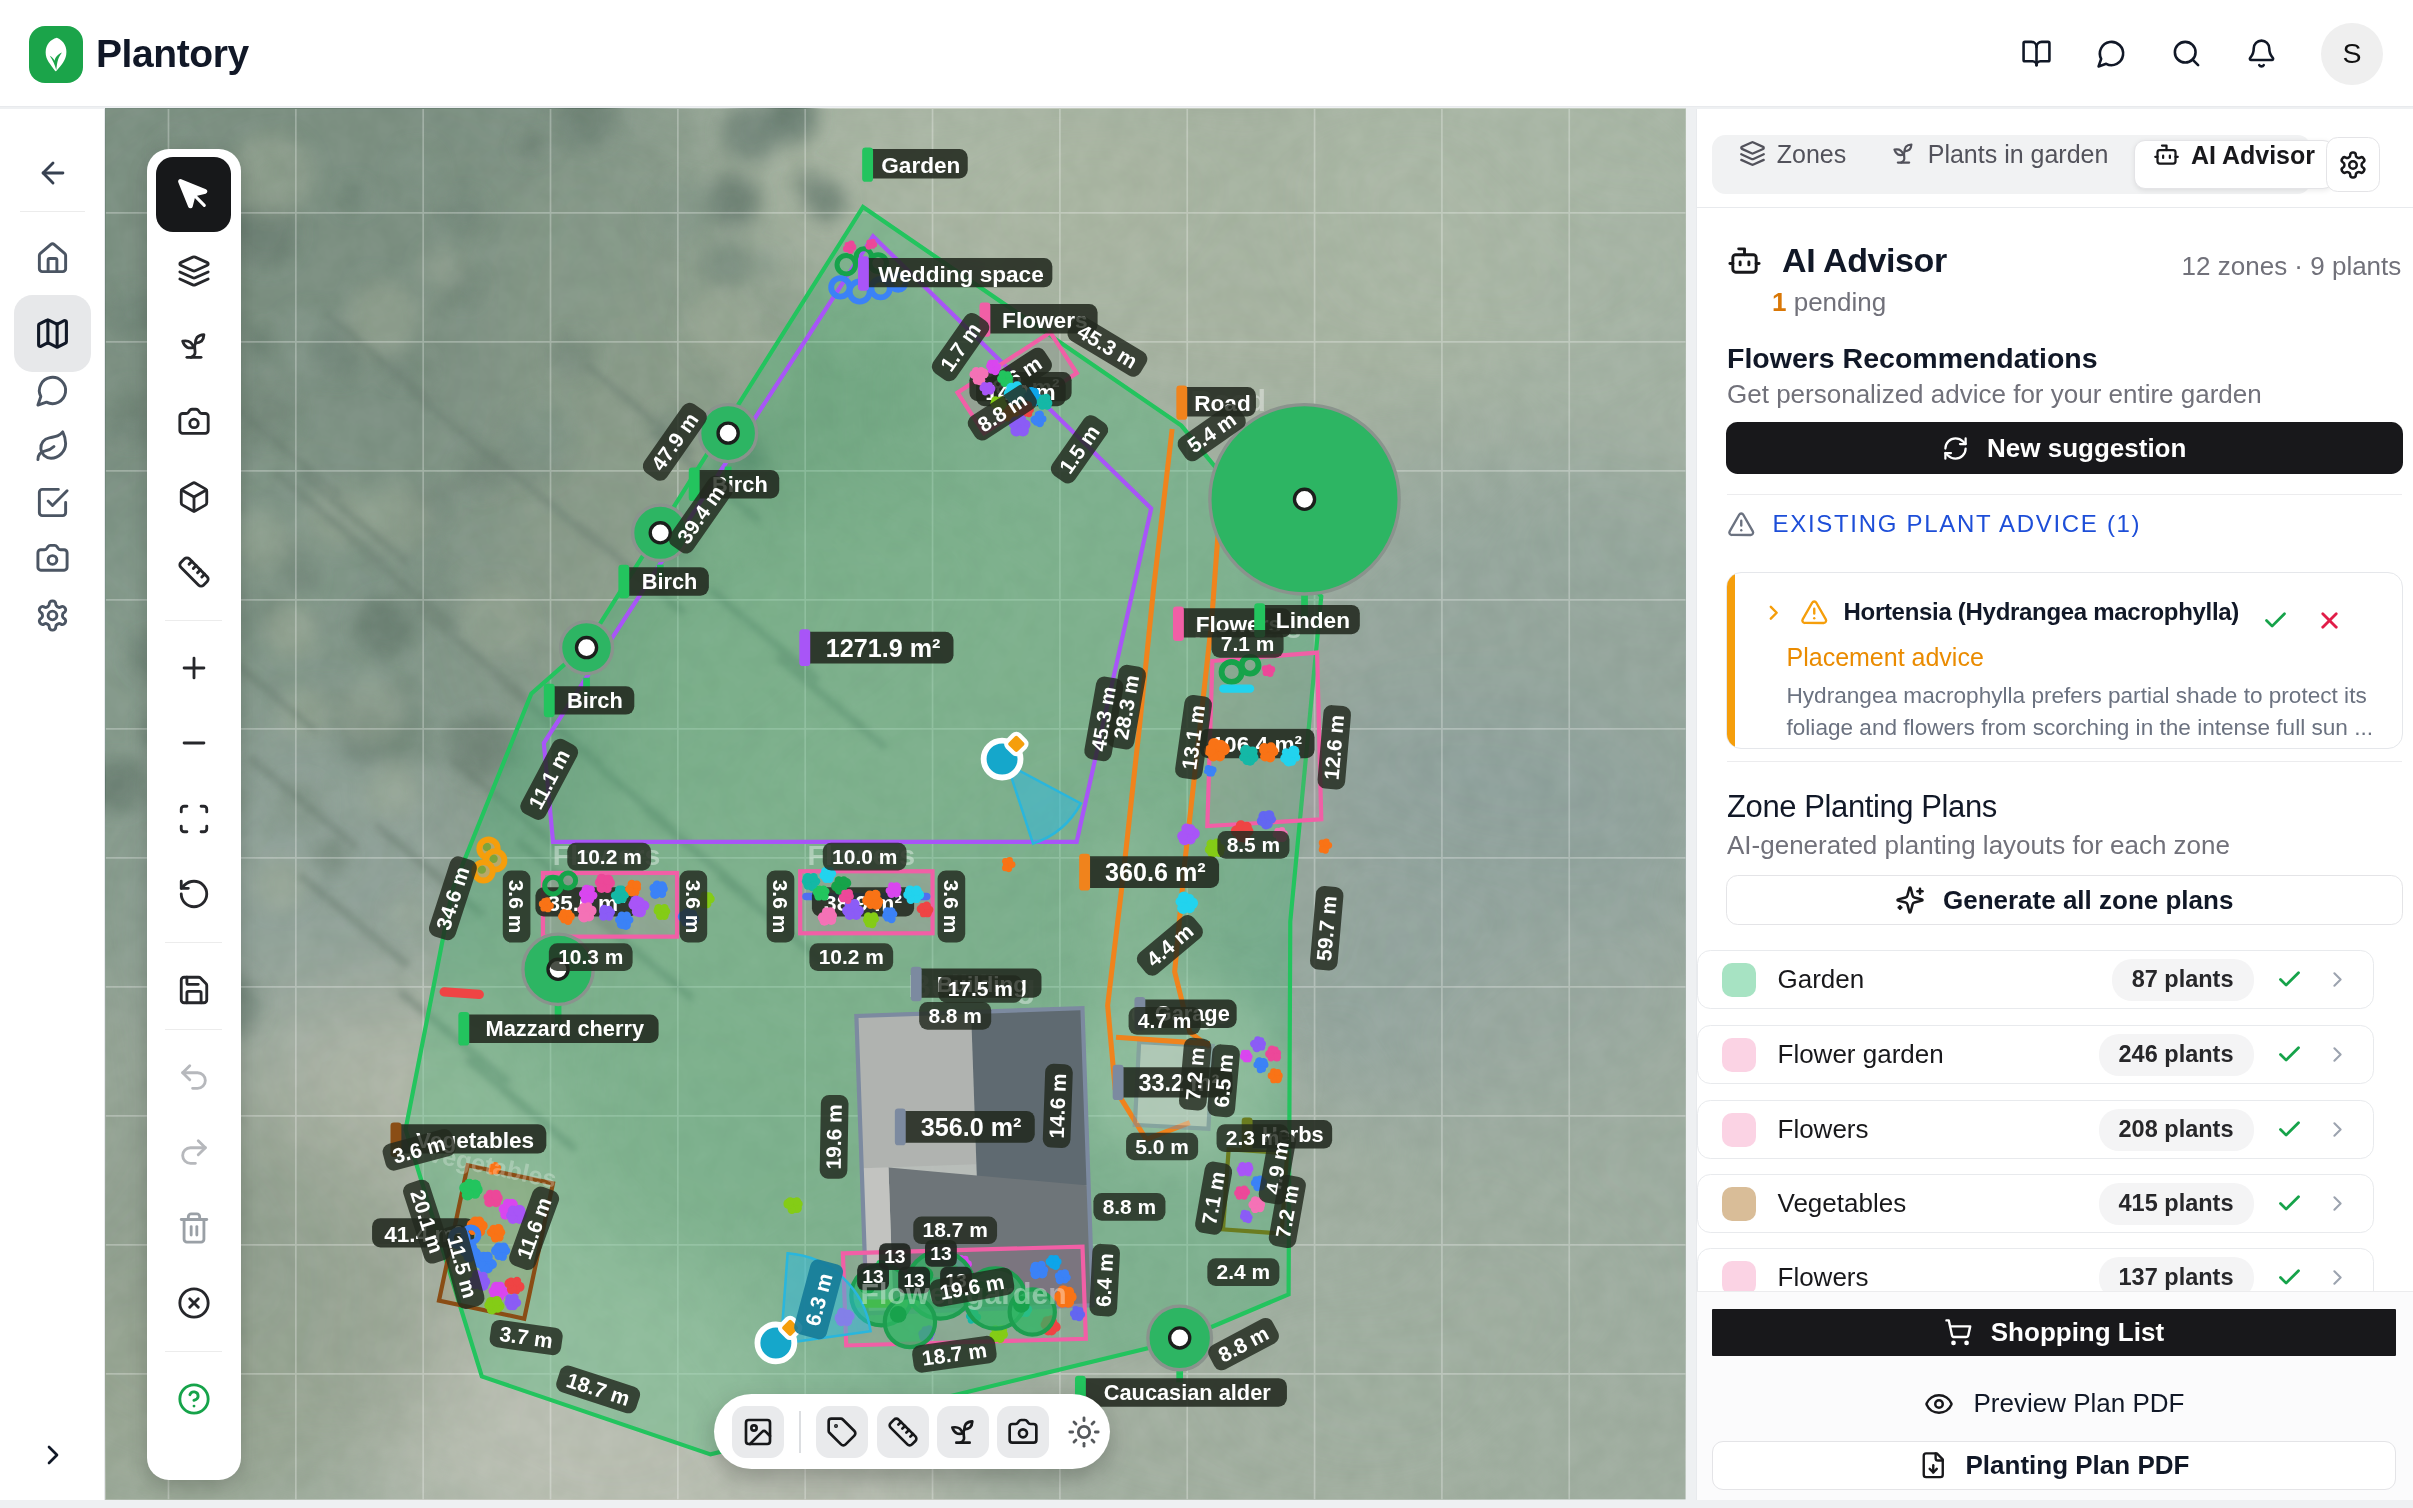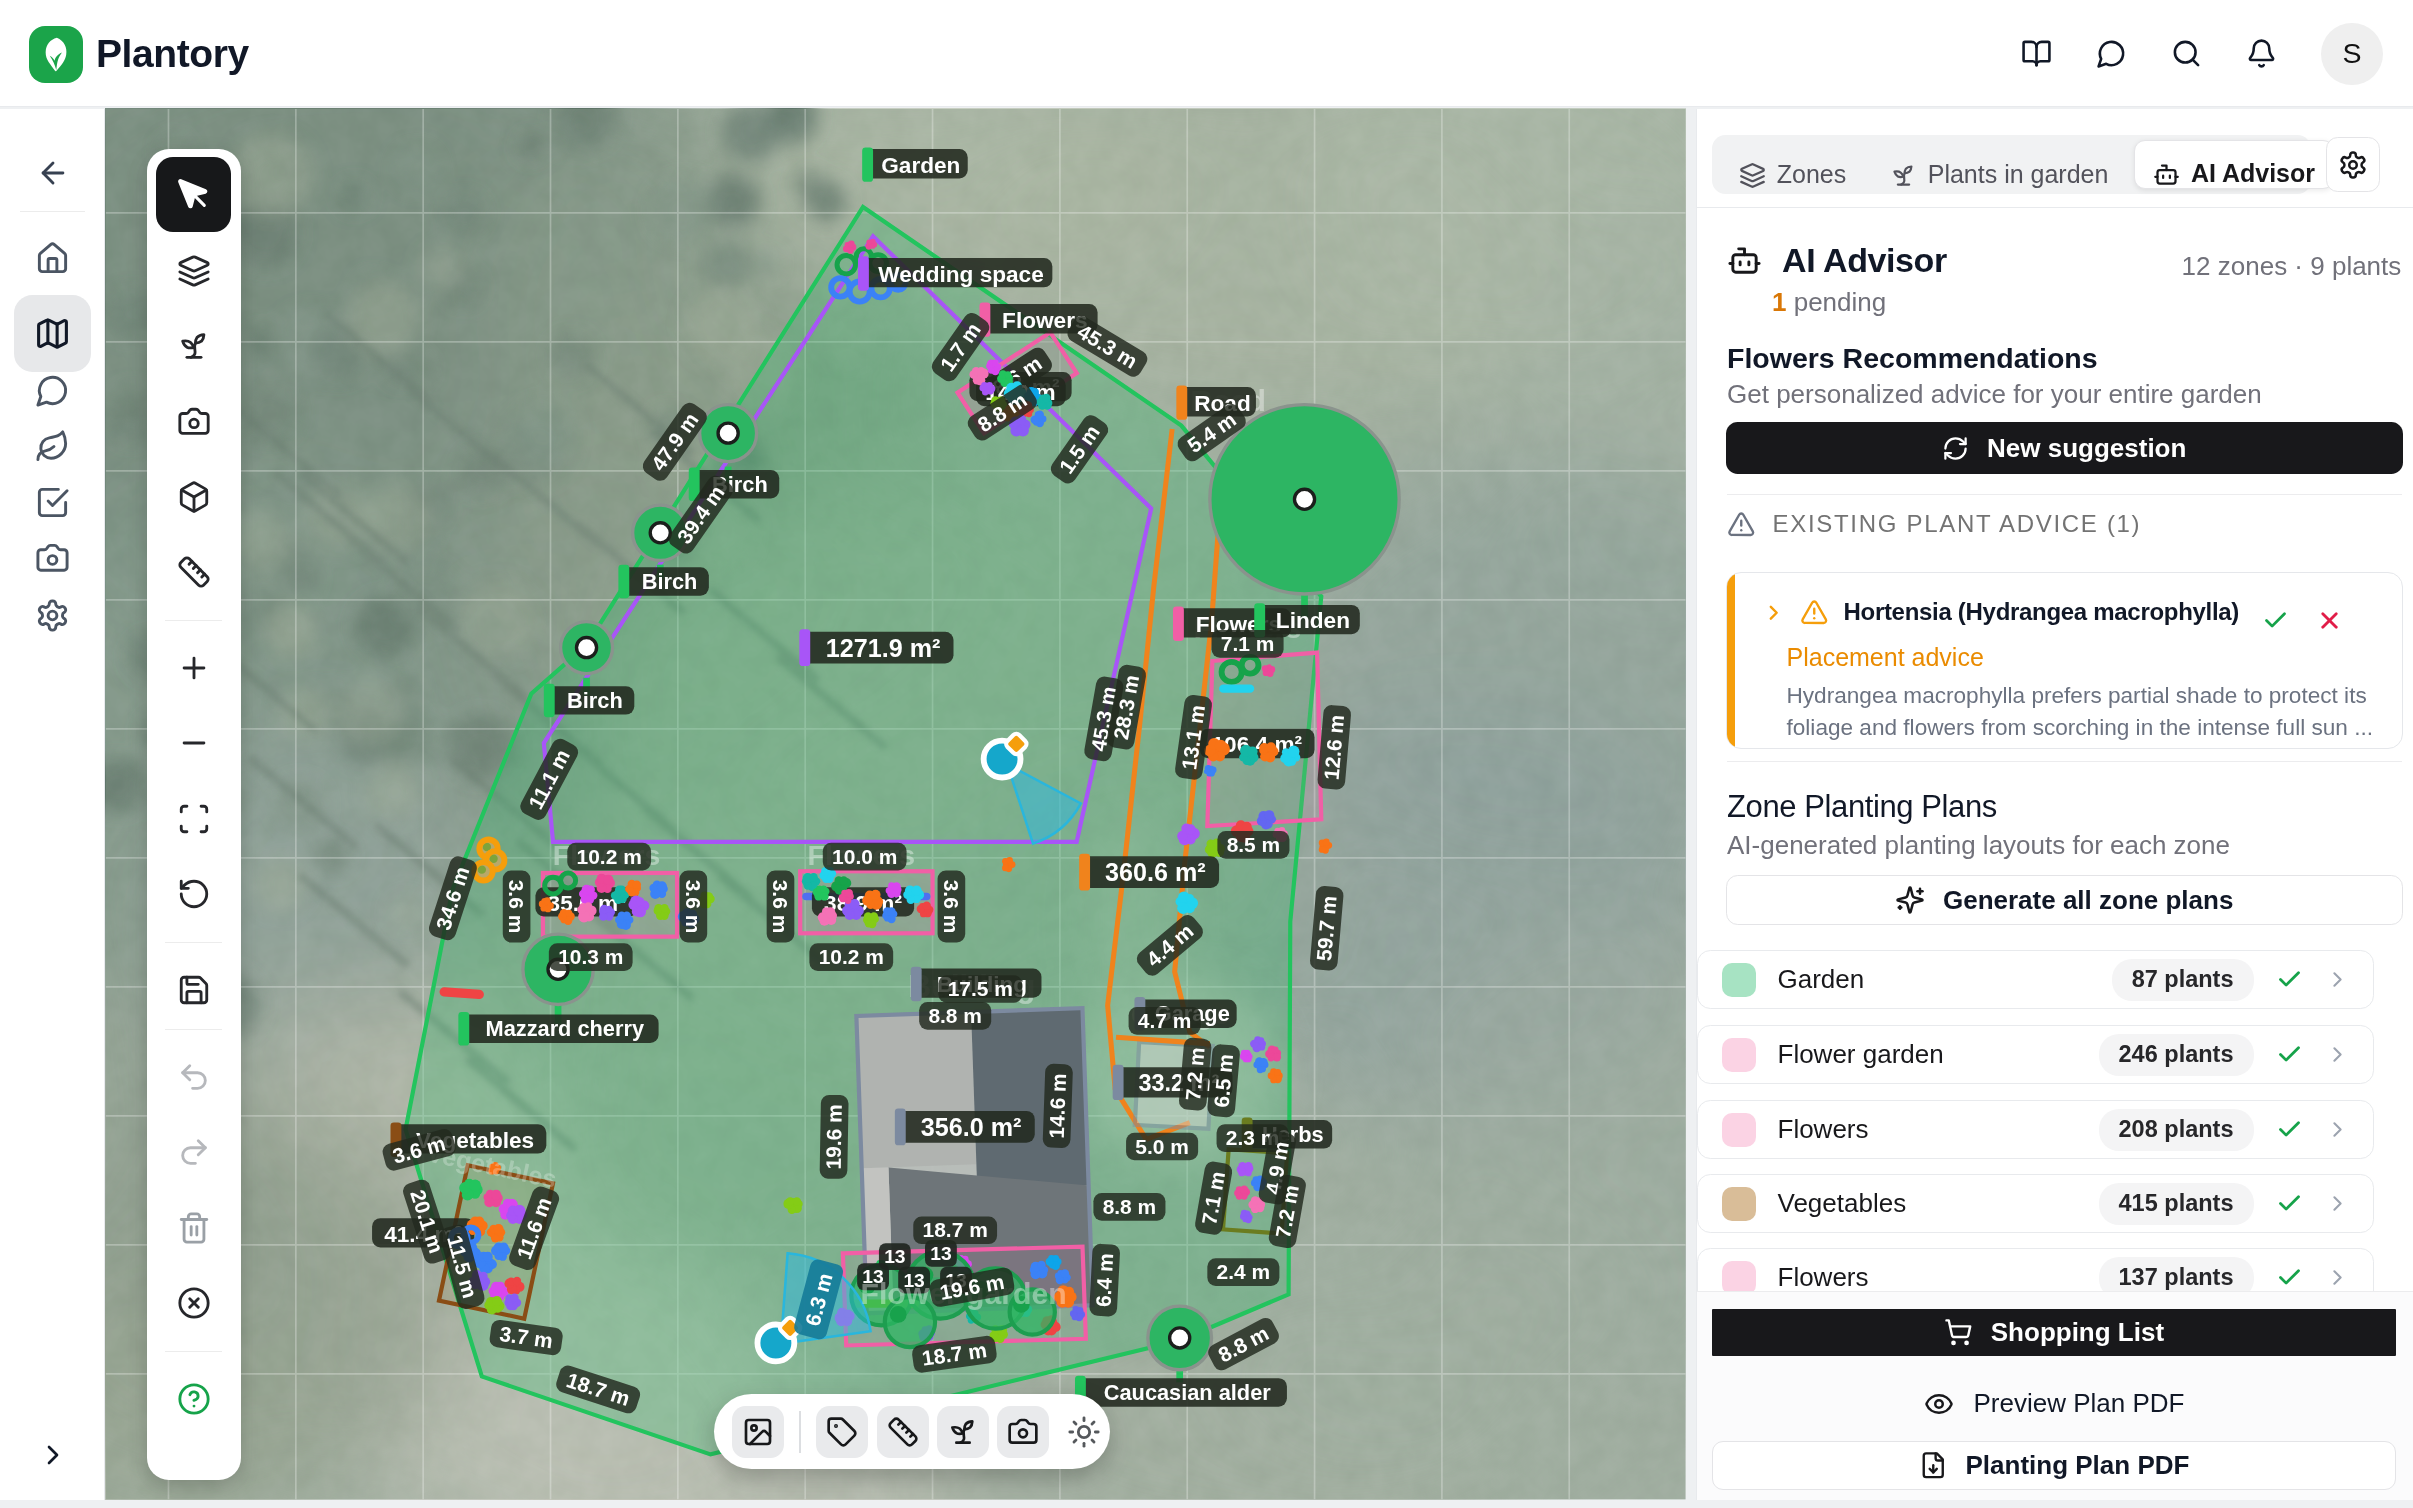--- a/index.html
+++ b/index.html
@@ -25,7 +25,7 @@
 
 .panel{left:1696px;top:109px;width:717px;height:1391px;background:#fff;border-left:1.7px solid #e8eaed;z-index:20}
 .tabs{position:absolute;left:15px;top:26px;width:599px;height:59px;background:#f1f2f3;border-radius:13.4px;display:flex;align-items:center;padding:0 8.4px;gap:6.7px}
-.tab{display:flex;align-items:flex-end;gap:11px;font-size:25px;color:#52525b;padding:0 18.4px;height:49px;white-space:nowrap}
+.tab{display:flex;align-items:flex-start;gap:11px;font-size:25px;color:#52525b;padding:0 18.4px;height:49px;white-space:nowrap}
 .tab.on{background:#fff;border:0.8px solid #e4e4e7;border-radius:11px;box-shadow:0 1.7px 5px rgba(0,0,0,.08);font-weight:700;color:#18181b}
 .gearbtn{position:absolute;left:629px;top:28px;width:54px;height:55px;background:#fff;border:1.7px solid #e4e4e7;border-radius:11.7px;display:flex;align-items:center;justify-content:center}
 .phead-div{position:absolute;left:0;top:98px;width:717px;border-top:1.7px solid #e8eaed}

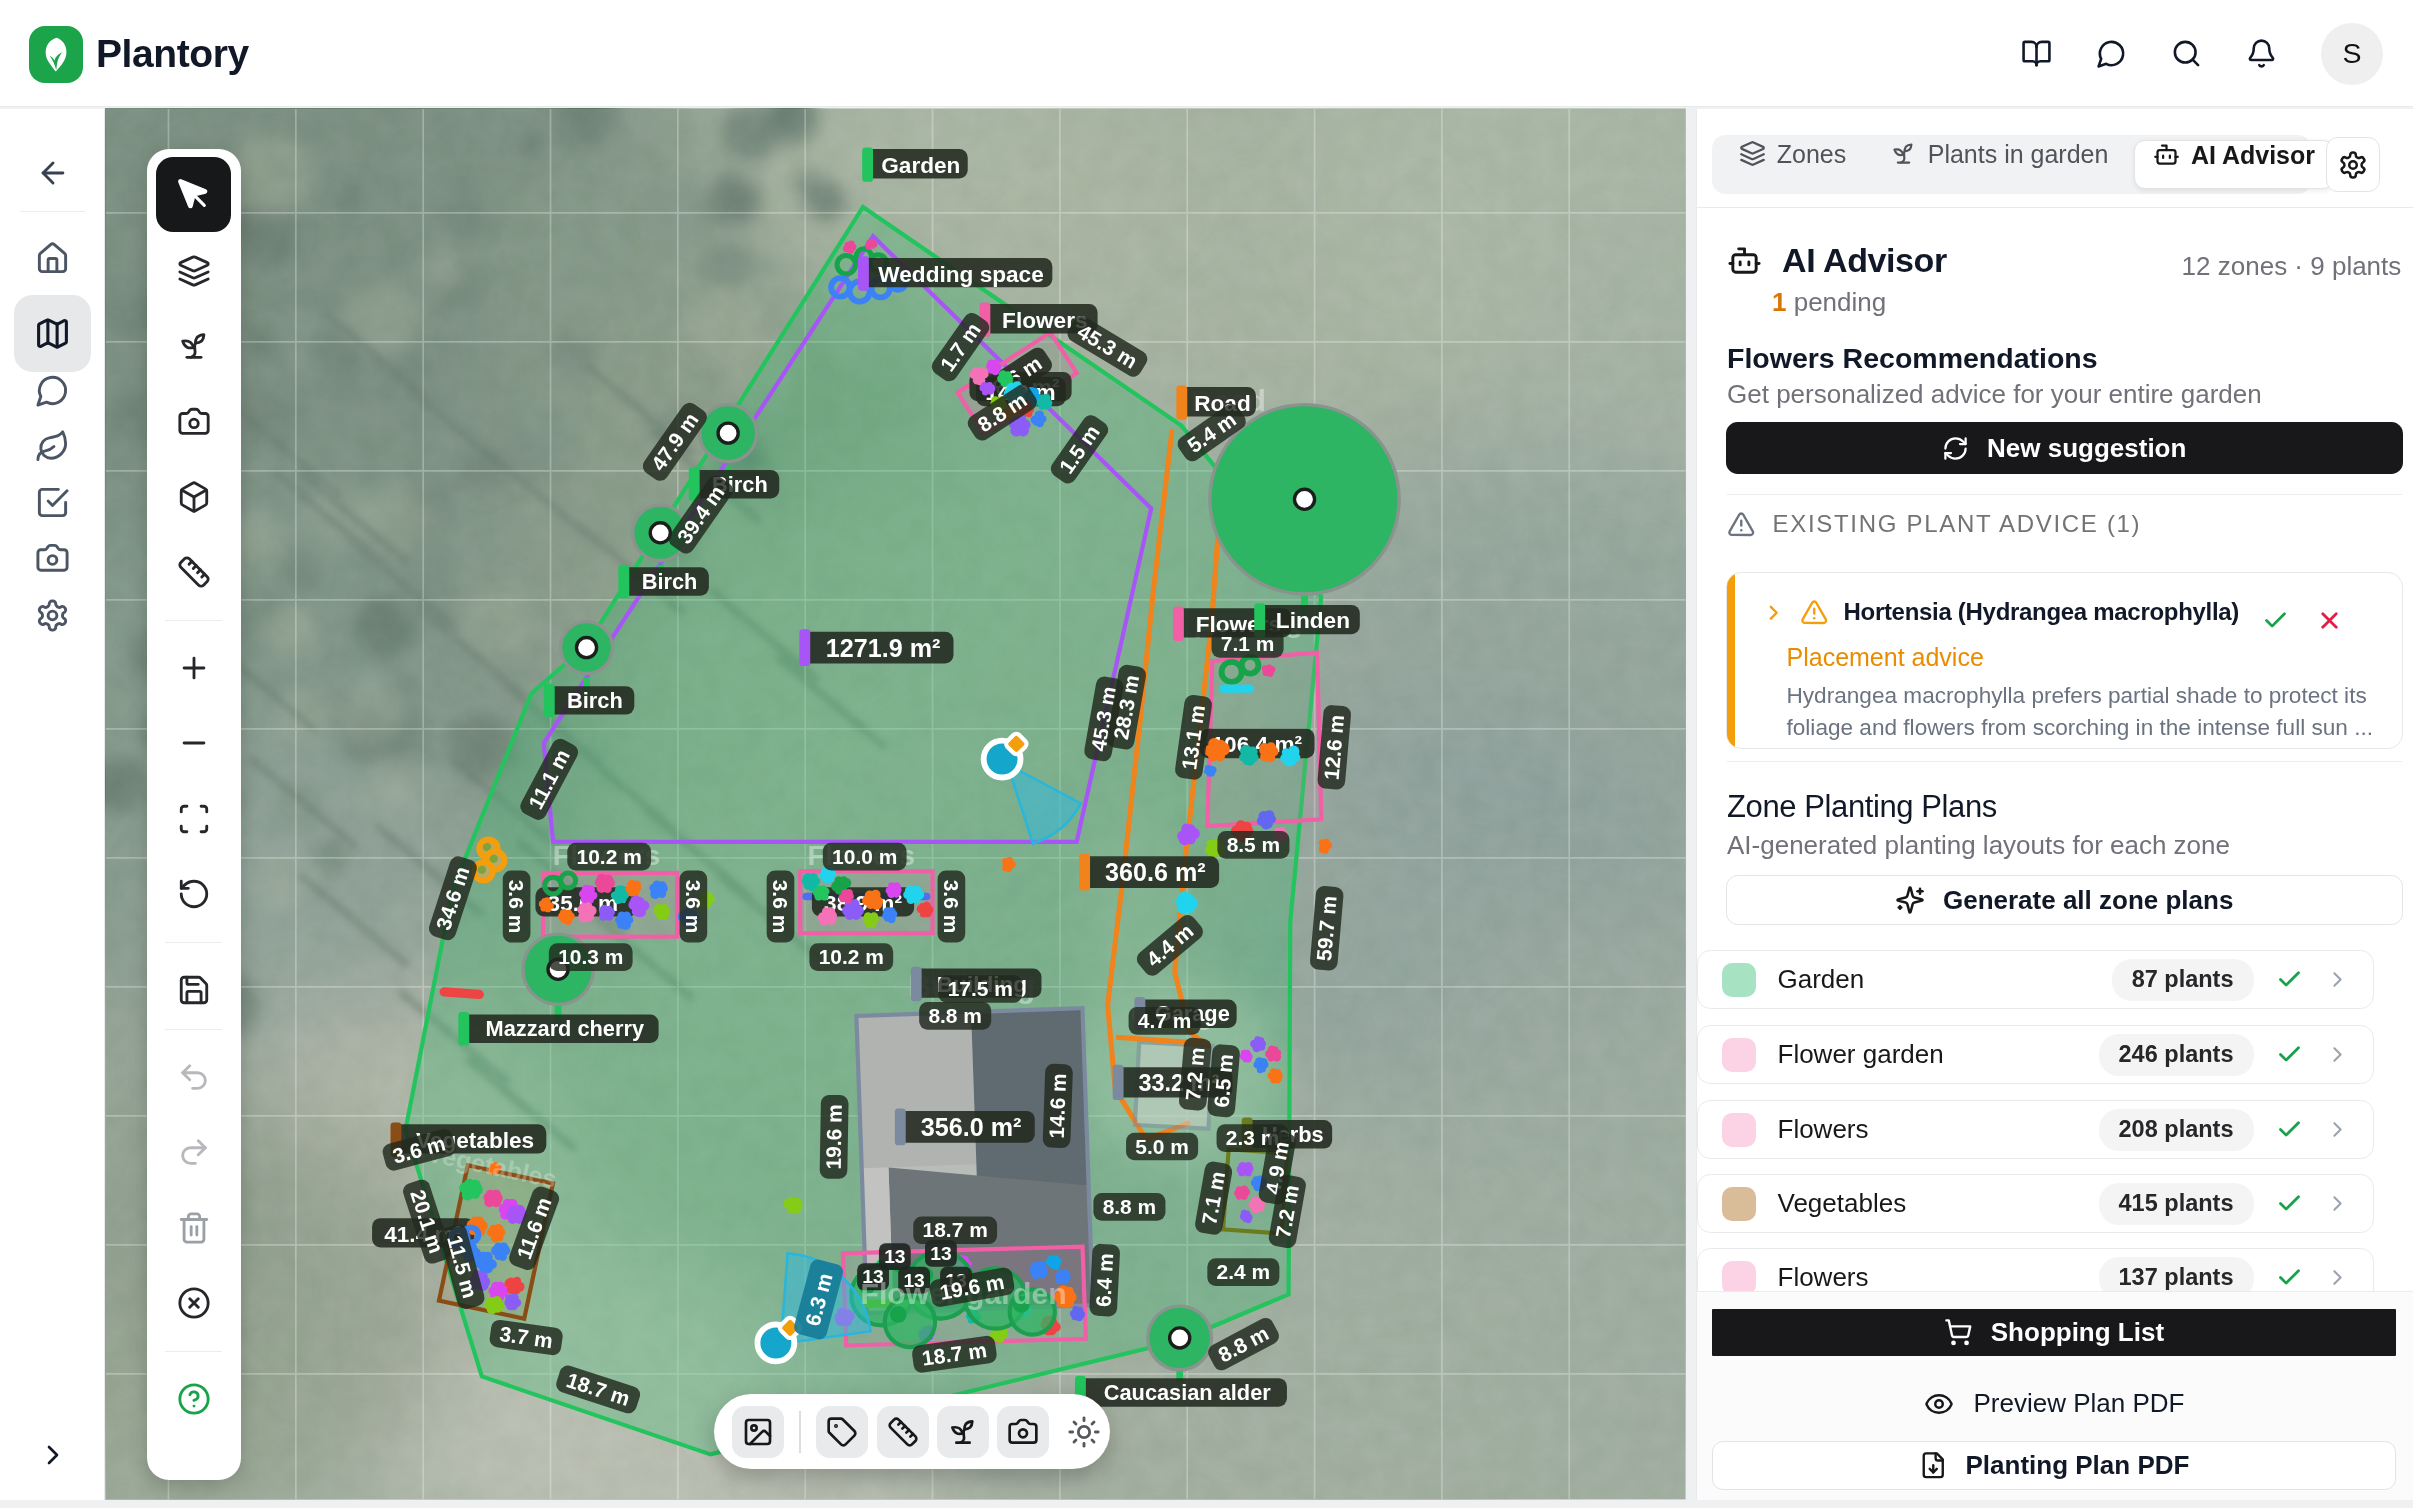--- a/index.html
+++ b/index.html
@@ -34,7 +34,7 @@
 .h2{font-size:28.5px;font-weight:700}
 .btn-black{position:absolute;background:#18181b;border-radius:11.7px;color:#fff;font-size:26px;font-weight:700;display:flex;align-items:center;justify-content:center;gap:18.4px}
 .btn-line{position:absolute;background:#fff;border:1.7px solid #e4e4e7;border-radius:11.7px;font-size:26px;font-weight:700;display:flex;align-items:center;justify-content:center;gap:18.4px}
-.upper{font-size:24px;color:#737373;font-weight:500;letter-spacing:1.7px}
+.upper{font-size:24px;color:#1d4ed8;font-weight:500;letter-spacing:1.7px}
 .card{position:absolute;border:1.7px solid #e5e7eb;border-radius:15px;background:#fff}
 .pill{background:#f4f4f5;border-radius:20px;font-size:23.5px;font-weight:700;color:#27272a;padding:7.5px 20px}
 .zrow{position:absolute;left:0;width:677px;height:59px;border:1.7px solid #e8eaed;border-radius:13.4px;background:#fff;display:flex;align-items:center;padding:0 23.5px;gap:22px}

